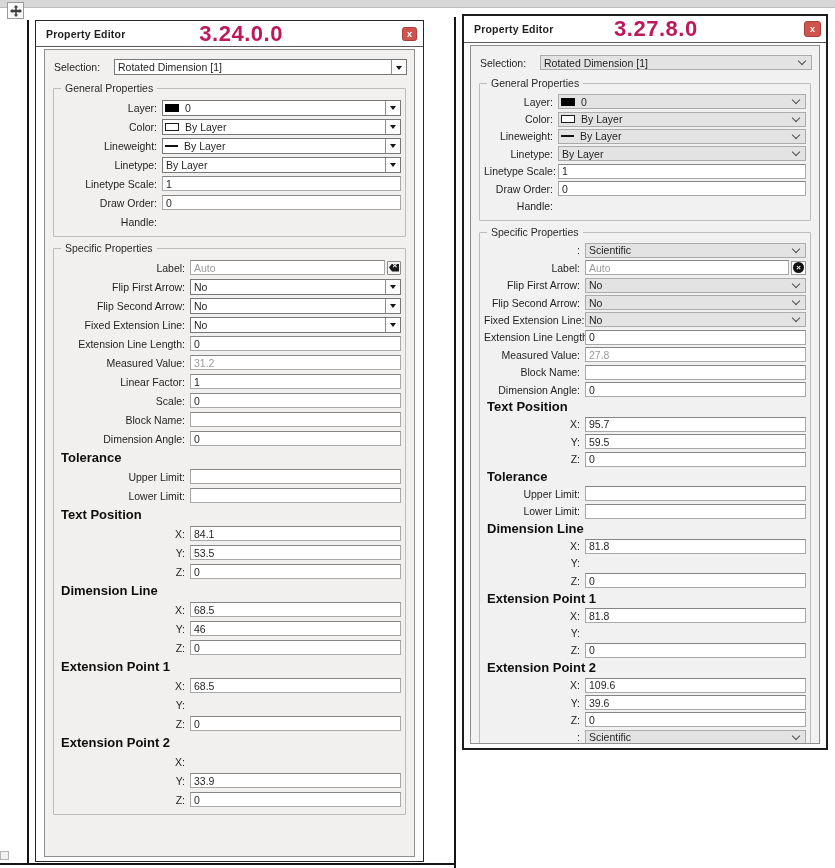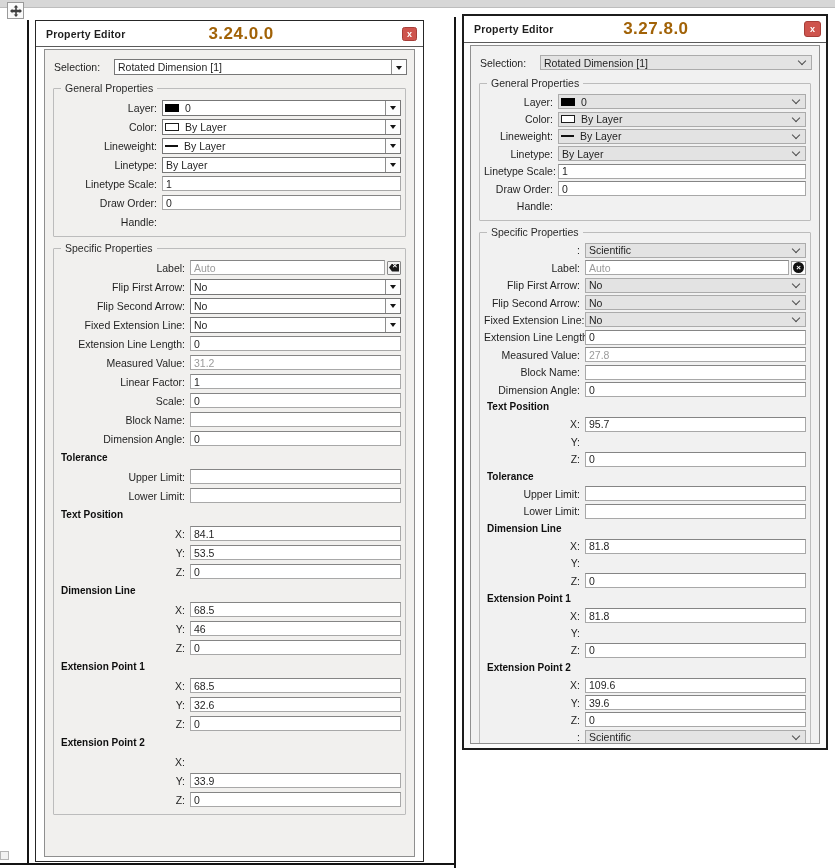--- a/index.html
+++ b/index.html
@@ -23,7 +23,7 @@
   .classic .titlebar { height:26px; }
   .modern  .titlebar { height:27px; }
   .tb-title { padding-left:10px; font-weight:600; color:#1f1f1f; letter-spacing:.2px; }
-  .tb-version { position:absolute; left:53%; transform:translateX(-50%); color:#a16207; font-weight:700; font-size:17px; letter-spacing:.5px; }
+  .tb-version { position:absolute; left:53%; transform:translateX(-50%); color:#be185d; font-weight:700; font-size:22px; letter-spacing:.5px; }
   .closebtn { position:absolute; top:50%; transform:translateY(-50%); background:#ce544d; border:1px solid #a63e39; border-radius:2.5px; color:#fff; display:flex; align-items:center; justify-content:center; font-size:9px; font-weight:700; cursor:pointer; }
   .classic .closebtn { right:6px; width:15px; height:14px; }
   .modern  .closebtn { right:5px; width:17px; height:16px; border-radius:3px; }

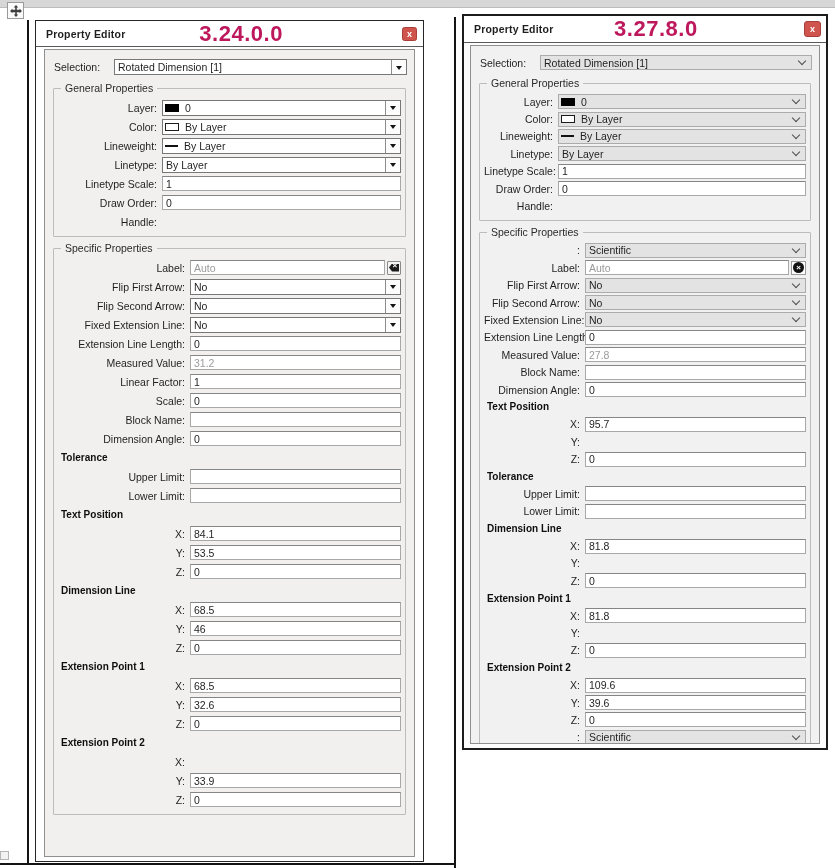--- a/index.html
+++ b/index.html
@@ -44,7 +44,7 @@
   .modern  .row { height:17.4px; }
   .rows { display:block; }
   .rlabel { width:var(--lw,110px); flex:none; text-align:right; padding-right:5px; color:#1f1f1f; white-space:nowrap; overflow:hidden; }
-  .sec-header { font-weight:700; font-size:10px; color:#0e0e0e; padding-left:3px; }
+  .sec-header { font-weight:700; font-size:13px; color:#0e0e0e; padding-left:3px; }
 
   .tinput { flex:1; height:15px; border:1px solid #a8a8a8; border-top-color:#858585; background:#fff; font-family:"Liberation Sans",sans-serif; font-size:10.5px; color:#1f1f1f; padding:0 3px; border-radius:0; outline:none; min-width:0; }
   .modern .tinput { height:15px; }

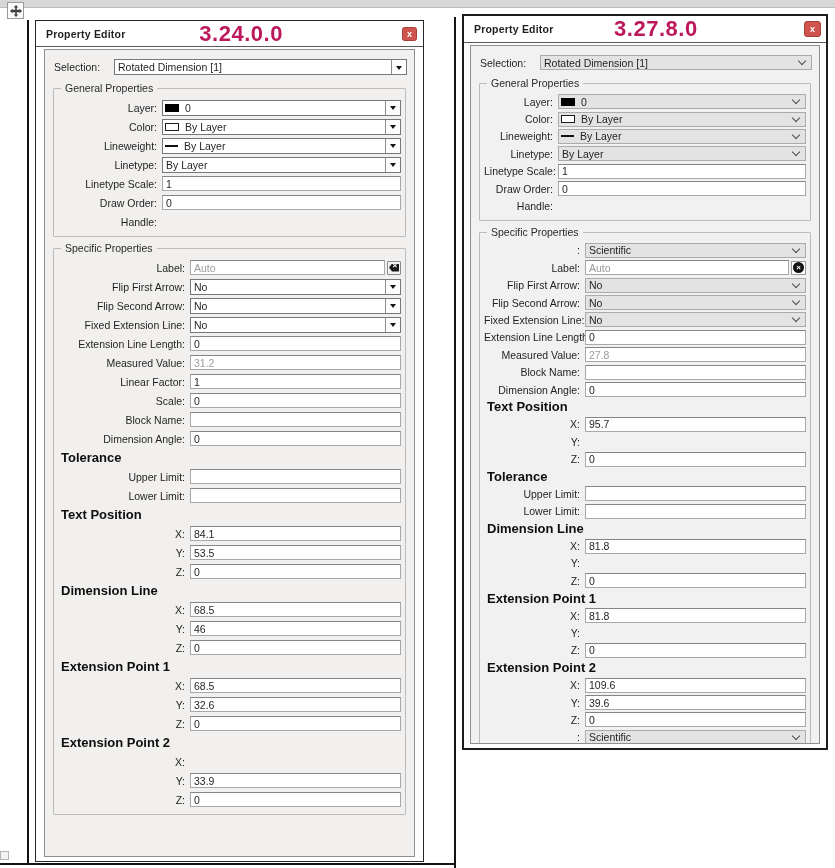--- a/index.html
+++ b/index.html
@@ -408,6 +408,7 @@
             </div>
             <div class="row">
               <span class="rlabel">Y:</span>
+              <input class="tinput" readonly="" value="59.5" style="">
             </div>
             <div class="row">
               <span class="rlabel">Z:</span>

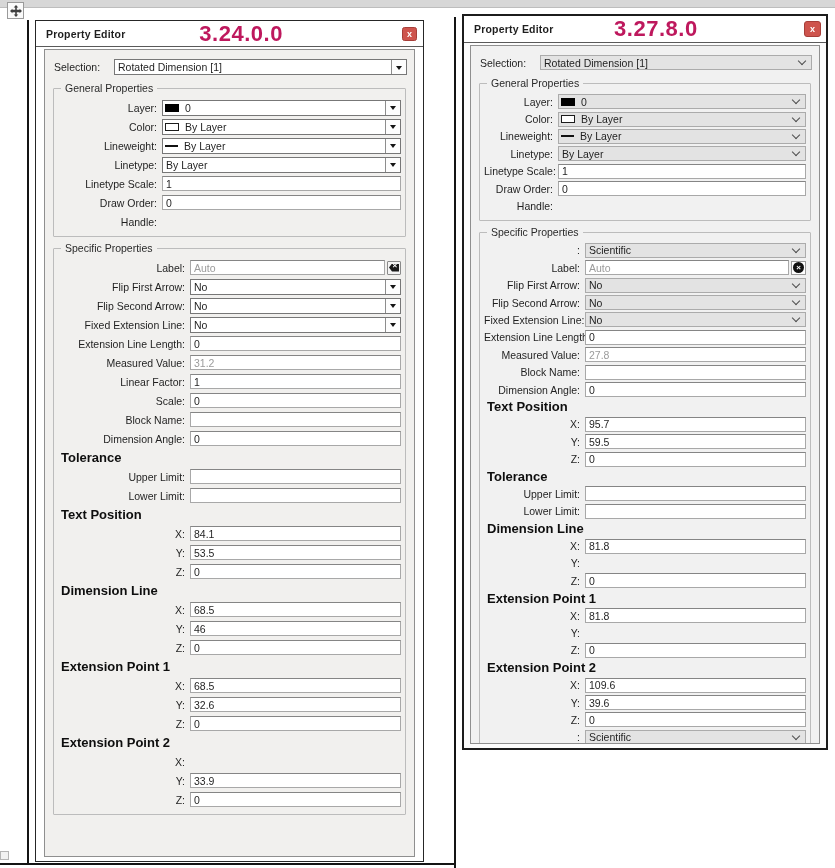--- a/index.html
+++ b/index.html
@@ -257,7 +257,6 @@
             </div>
             <div class="row">
               <span class="rlabel">Y:</span>
-              <input class="tinput" readonly="" value="32.6" style="">
             </div>
             <div class="row">
               <span class="rlabel">Z:</span>

